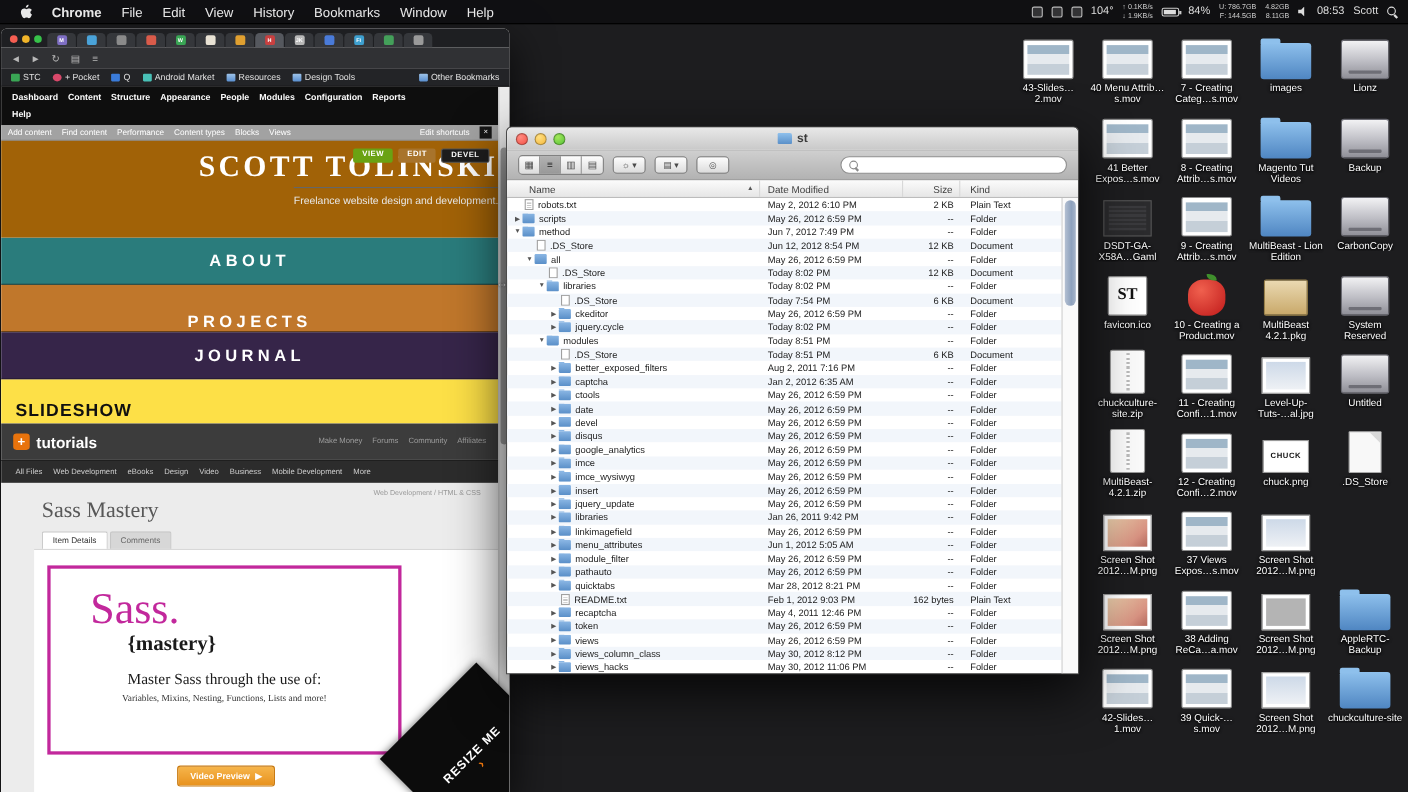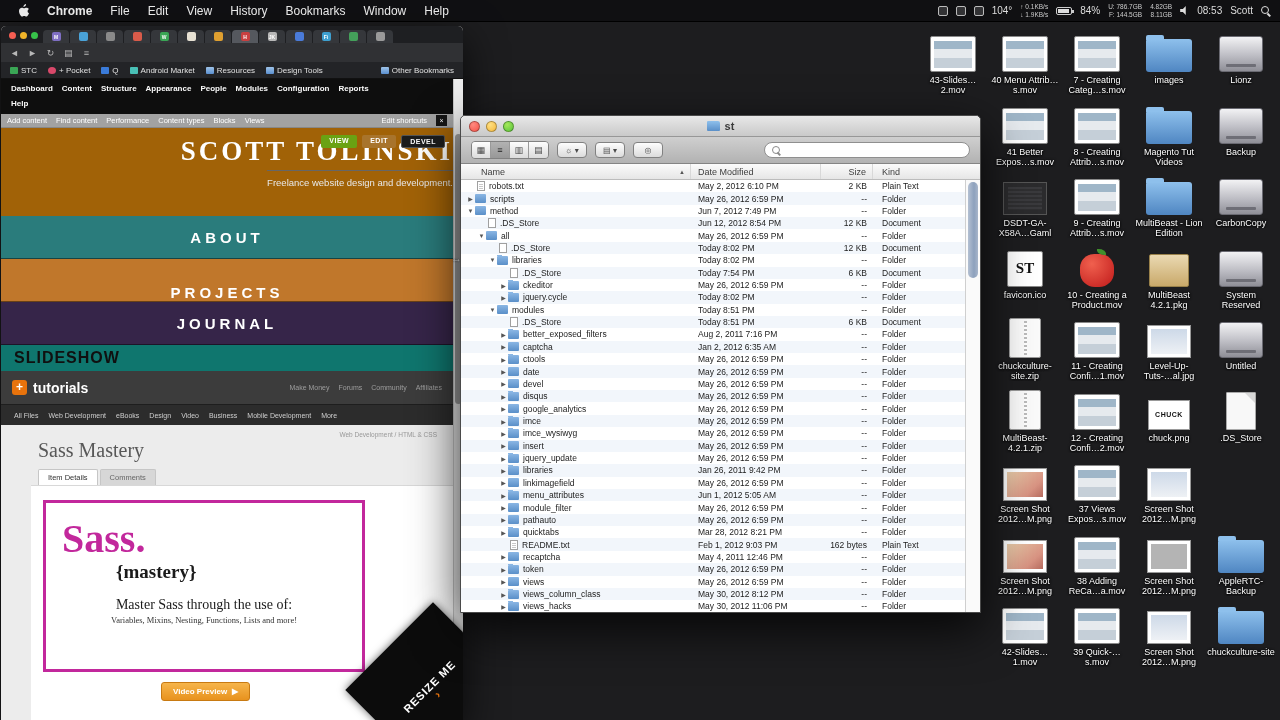--- a/index.html
+++ b/index.html
@@ -97,7 +97,7 @@
 .s-atab{font-size:7px;font-weight:bold;color:#fff;padding:2px 8px;border-radius:2px;letter-spacing:.5px}
 .at-view{background:#6aa213}.at-edit{background:#a8742c}.at-devel{background:#1d1d1d;border:1px solid #555}
 .s-band{height:43px;display:flex;align-items:center;justify-content:center;color:#fff;font-weight:bold;font-size:15px;letter-spacing:4px;border-bottom:1px solid rgba(0,0,0,.45)}
-.s-slideshow{background:#0f766e;color:#101010;font-weight:bold;font-size:16px;letter-spacing:1px;padding:4px 13px;height:26px}
+.s-slideshow{background:#fde047;color:#101010;font-weight:bold;font-size:16px;letter-spacing:1px;padding:20px 13px;height:26px}
 .mouse-cursor{position:absolute;top:173px;right:1px;color:#fff;font-size:11px;text-shadow:0 0 2px #000;z-index:7}
 
 

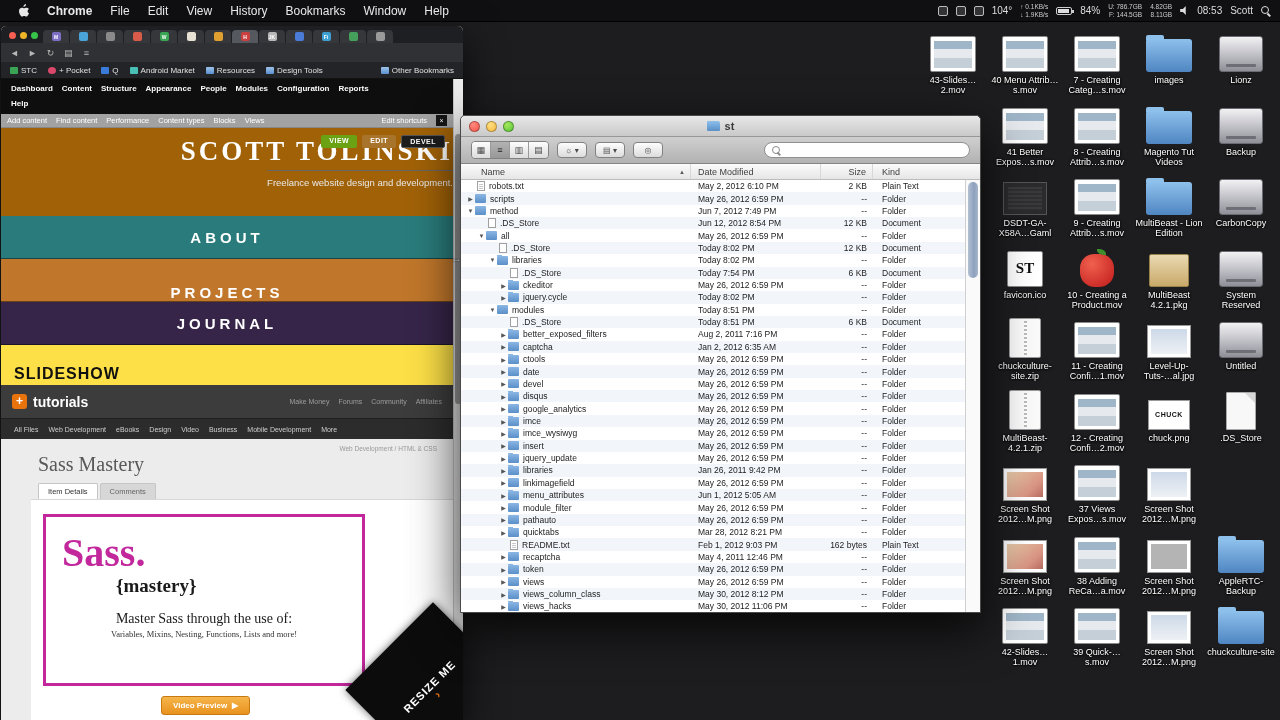--- a/index.html
+++ b/index.html
@@ -114,7 +114,7 @@
 .t-tab.active{background:#fff;color:#333}
 .t-panel{background:#fff;margin-left:30px;border-top:1px solid #d8d8d8;position:relative;height:236px}
 .sass-card{position:absolute;left:12px;top:14px;width:322px;height:172px;border:3px solid #c2289c;background:#fff}
-.sass-word{font-family:"Liberation Serif",serif;color:#c2289c;font-size:40px;font-weight:bold;padding:14px 0 0 16px;line-height:44px}
+.sass-word{font-family:"Liberation Serif",serif;color:#c2289c;font-size:40px;font-weight:normal;padding:14px 0 0 36px;line-height:44px}
 .sass-sub{font-family:"Liberation Serif",serif;color:#1a1a1a;font-size:19px;padding-left:70px;font-weight:bold}
 .sass-l1{font-family:"Liberation Serif",serif;font-size:14px;color:#1a1a1a;text-align:center;margin-top:14px}
 .sass-l2{font-family:"Liberation Serif",serif;font-size:8.5px;color:#333;text-align:center;margin-top:2px}

